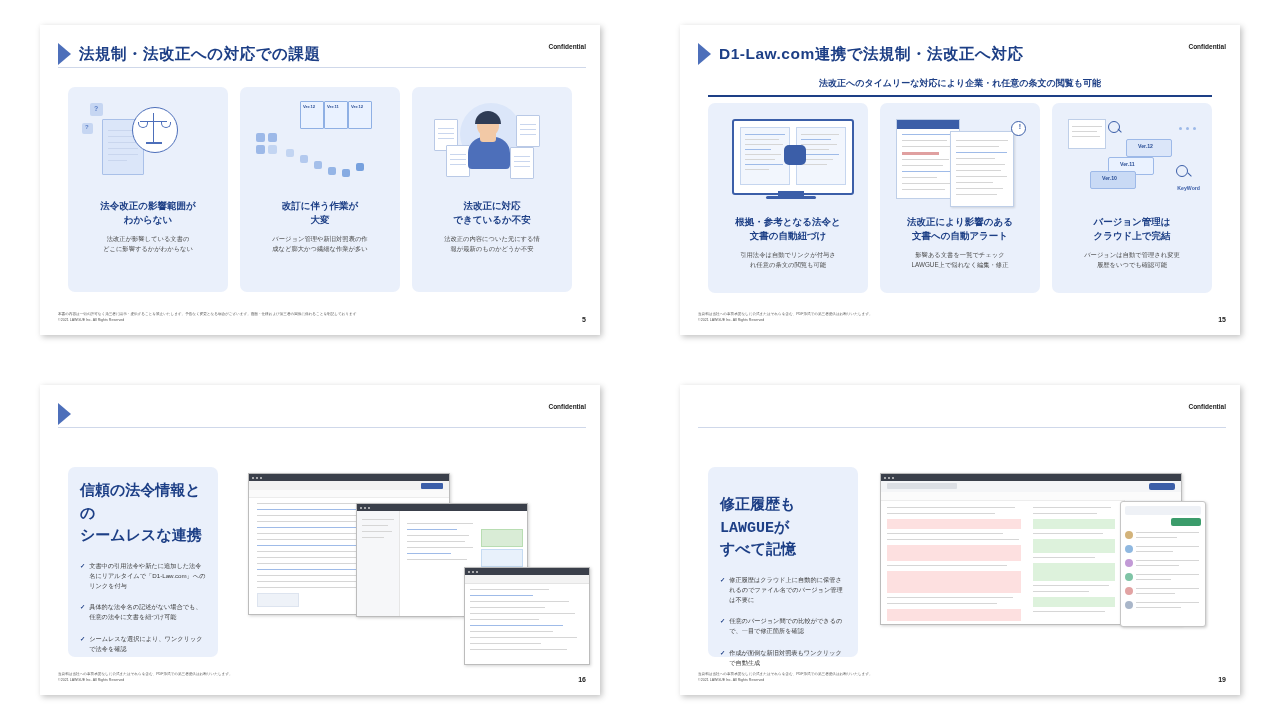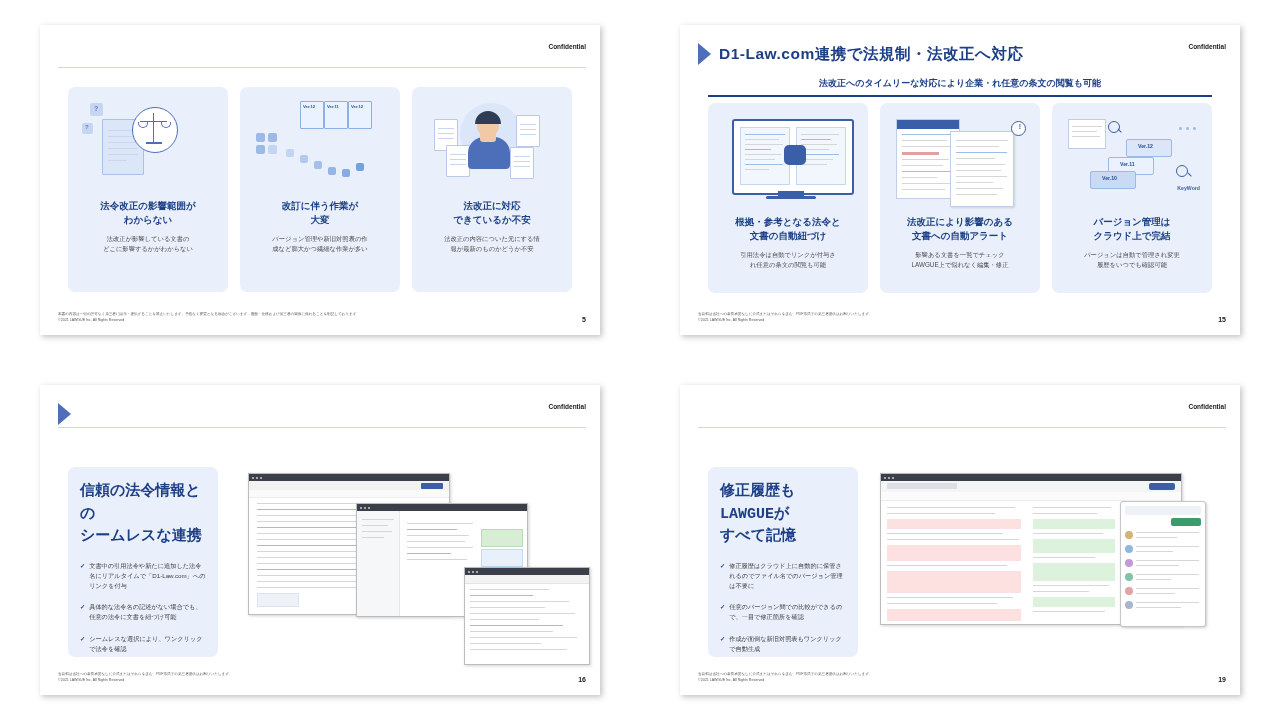--- a/index.html
+++ b/index.html
@@ -251,6 +251,10 @@
 
   <div class="slide-wrap">
     <div class="slide">
+      <div class="title-row">
+        <div class="tri"></div>
+        <div class="slide-title">法規制・法改正への対応での課題</div>
+      </div>
       <div class="confidential">Confidential</div>
       <div class="title-rule"></div>
 

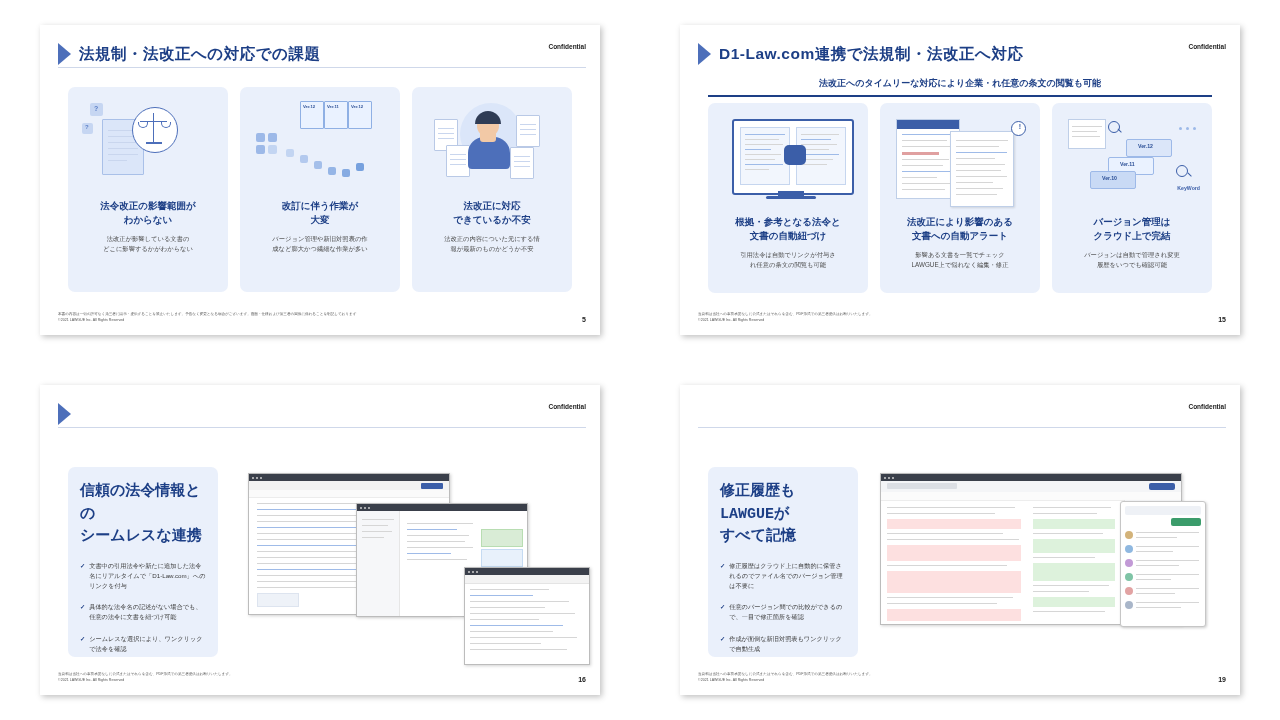--- a/index.html
+++ b/index.html
@@ -593,7 +593,7 @@
       <div class="title-rule"></div>
 
       <div class="lpanel">
-        <h3 style="white-space:pre-line;">修正履歴もLAWGUEが
+        <h3 style="white-space:pre-line;margin-top:14px;">修正履歴もLAWGUEが
 すべて記憶</h3>
         <div class="bullet">
           <span class="ck">✓</span>

